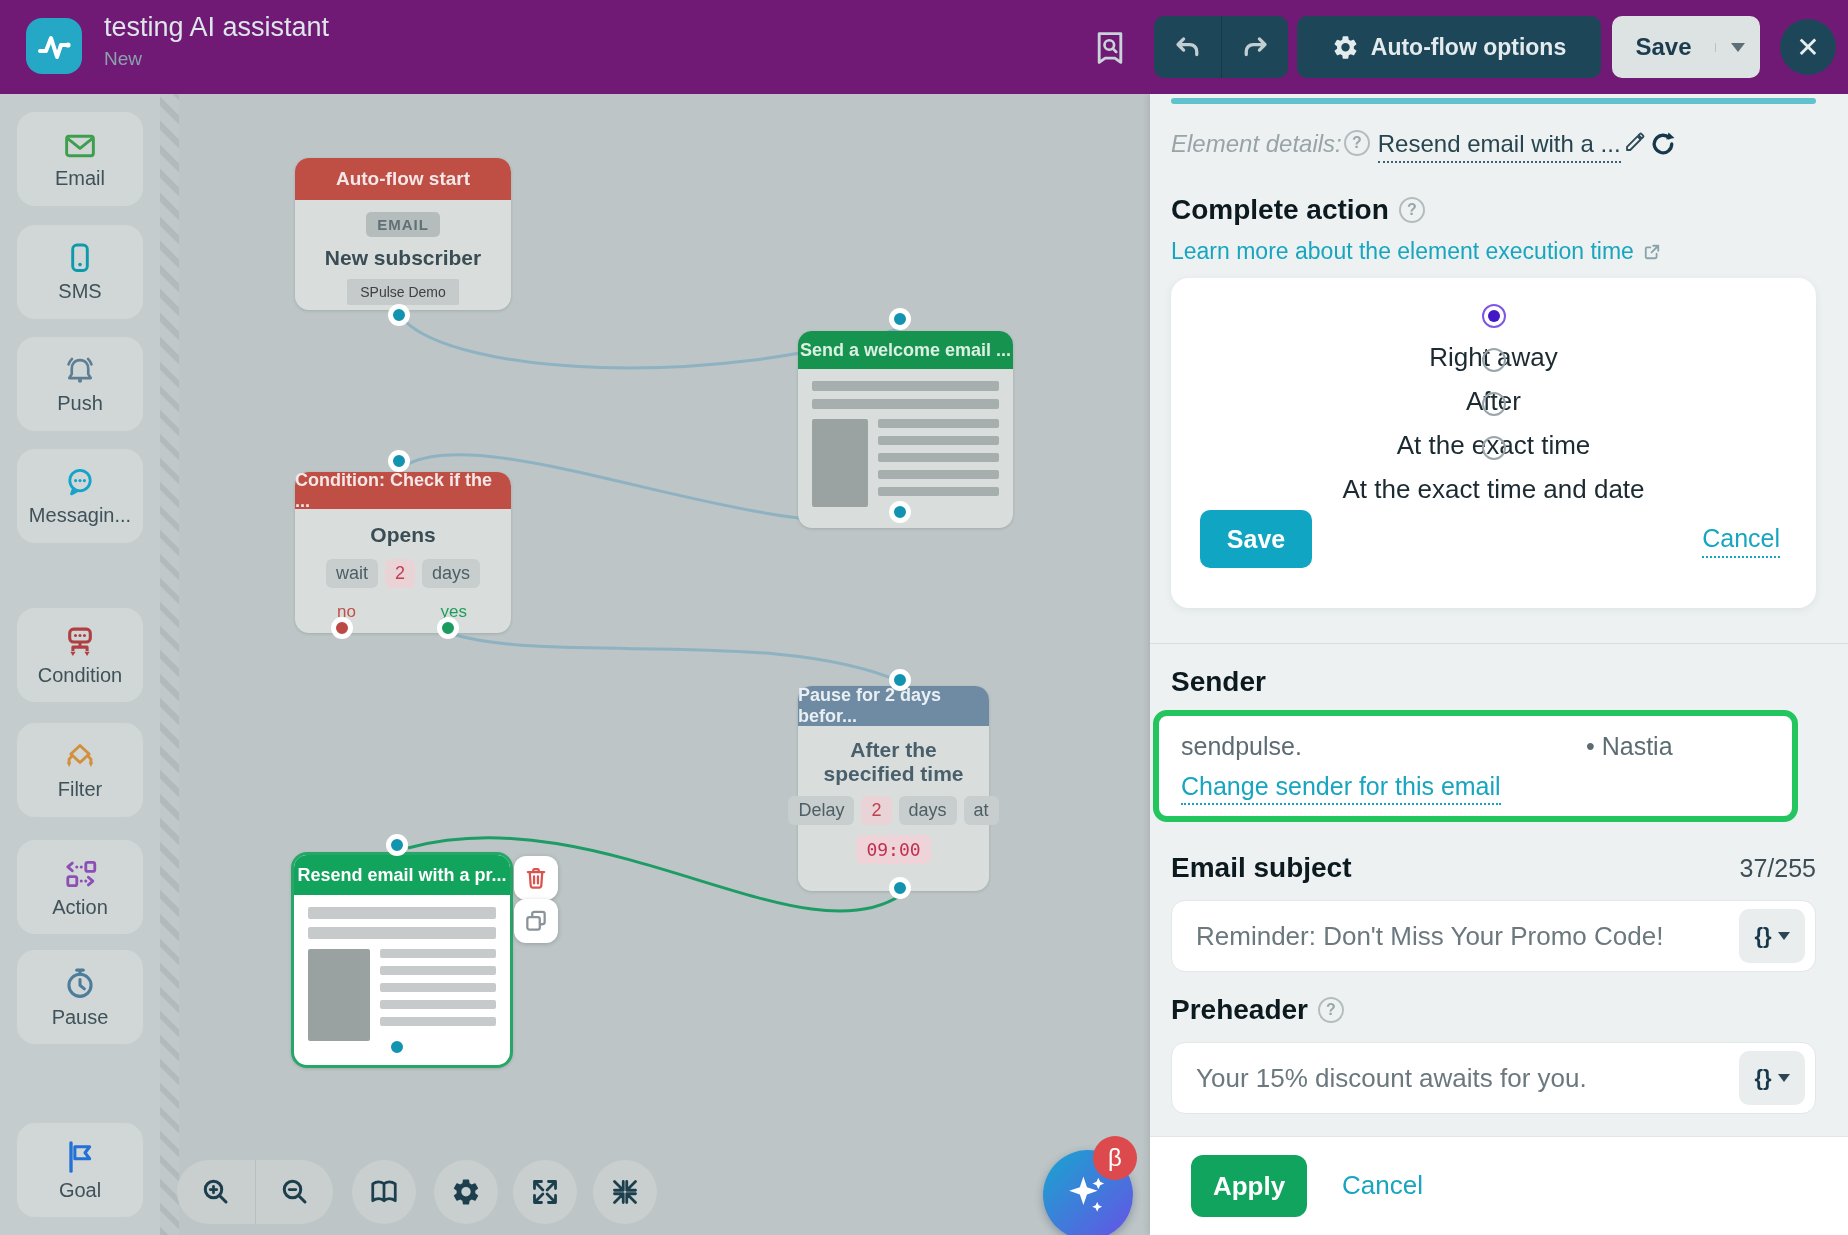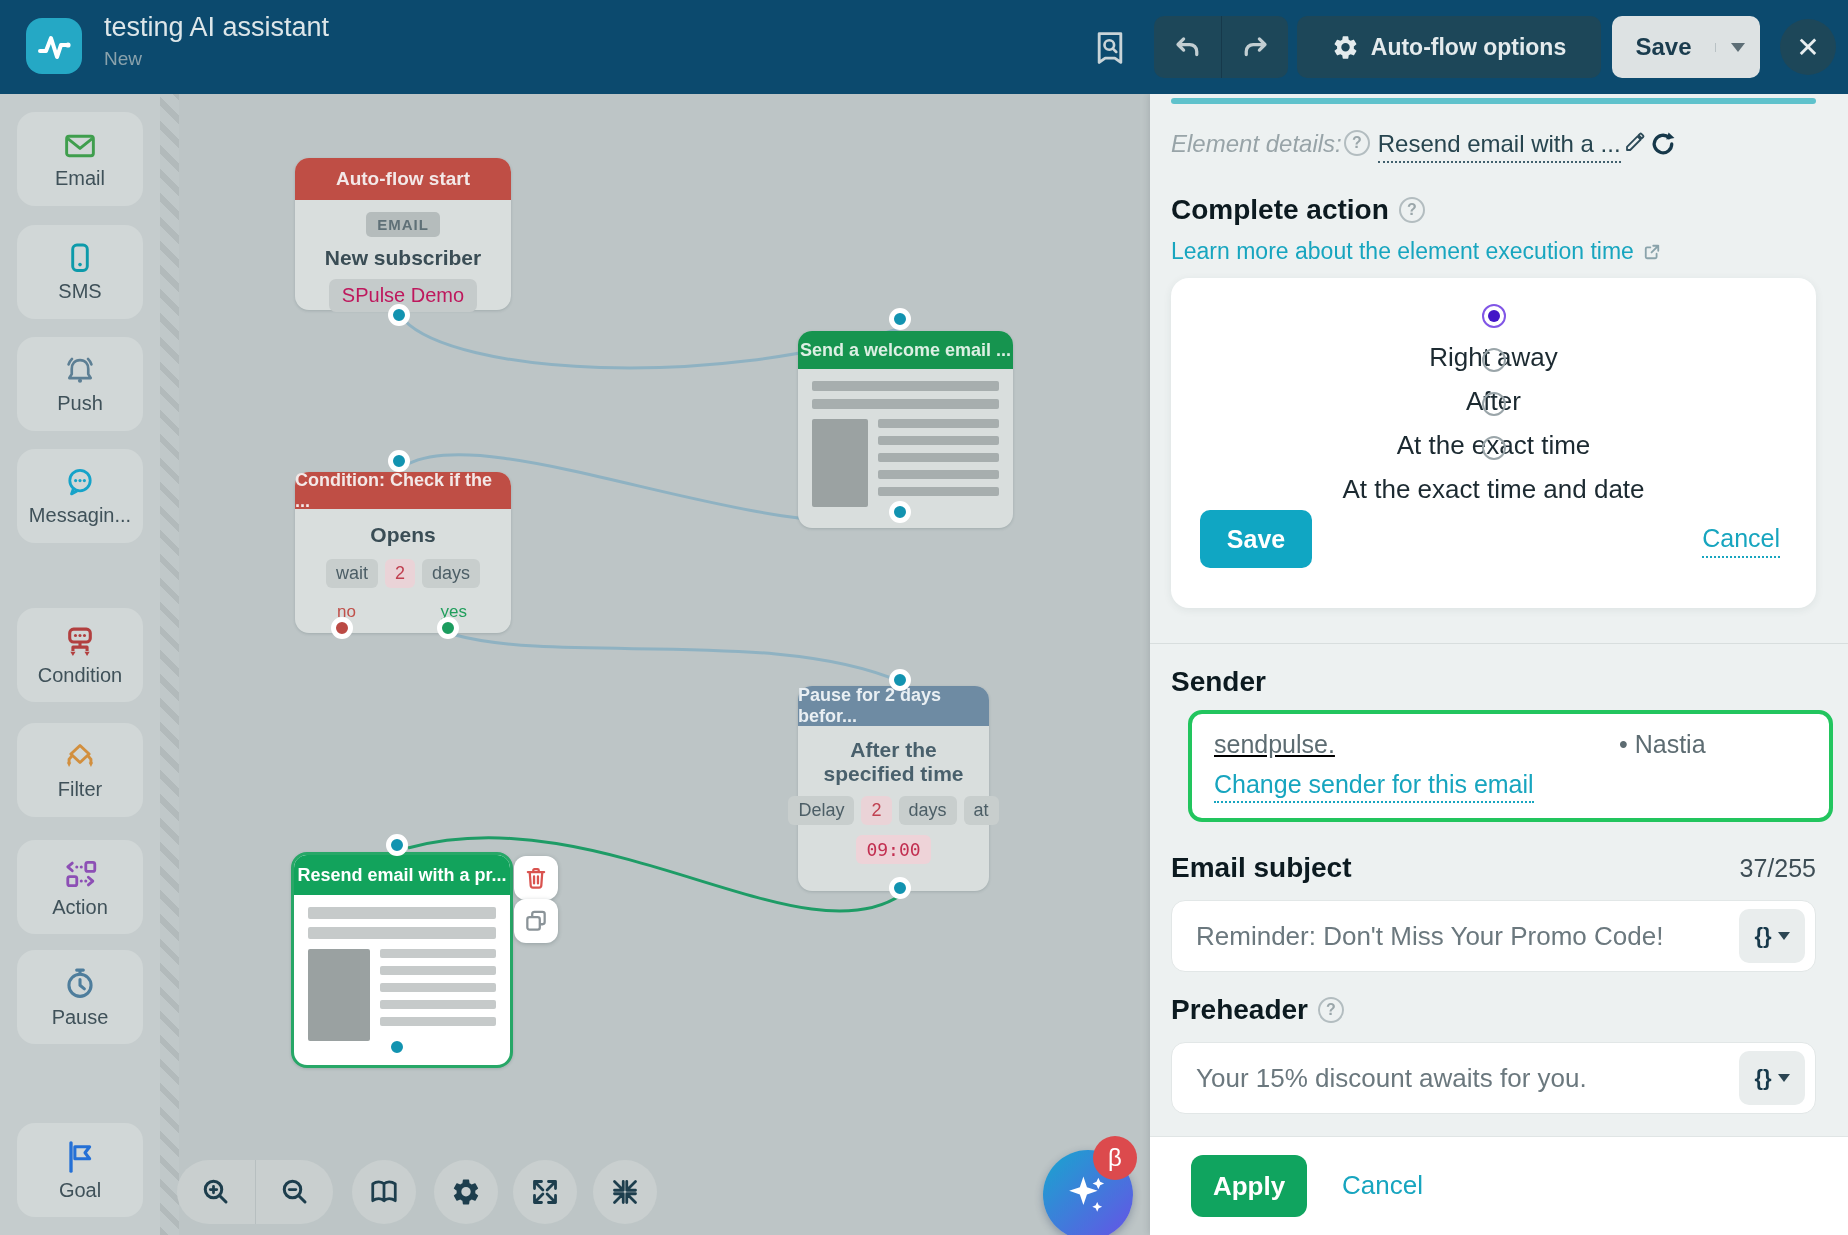--- a/index.html
+++ b/index.html
@@ -8,7 +8,7 @@
   .app { position:relative; width:1848px; height:1235px; overflow:hidden; background:#bdc5c6; }
 
   
-  .header { position:absolute; left:0; top:0; width:1848px; height:94px; background:#0c4a6e; z-index:30; }
+  .header { position:absolute; left:0; top:0; width:1848px; height:94px; background:#701a75; z-index:30; }
   .logo { position:absolute; left:26px; top:18px; width:56px; height:56px; border-radius:16px; background:#25a8c5; display:flex; align-items:center; justify-content:center; }
   .htitle { position:absolute; left:104px; top:12px; color:#dde6e9; font-size:27px; font-weight:500; }
   .hsub { position:absolute; left:104px; top:48px; color:#8aa2ac; font-size:19px; }

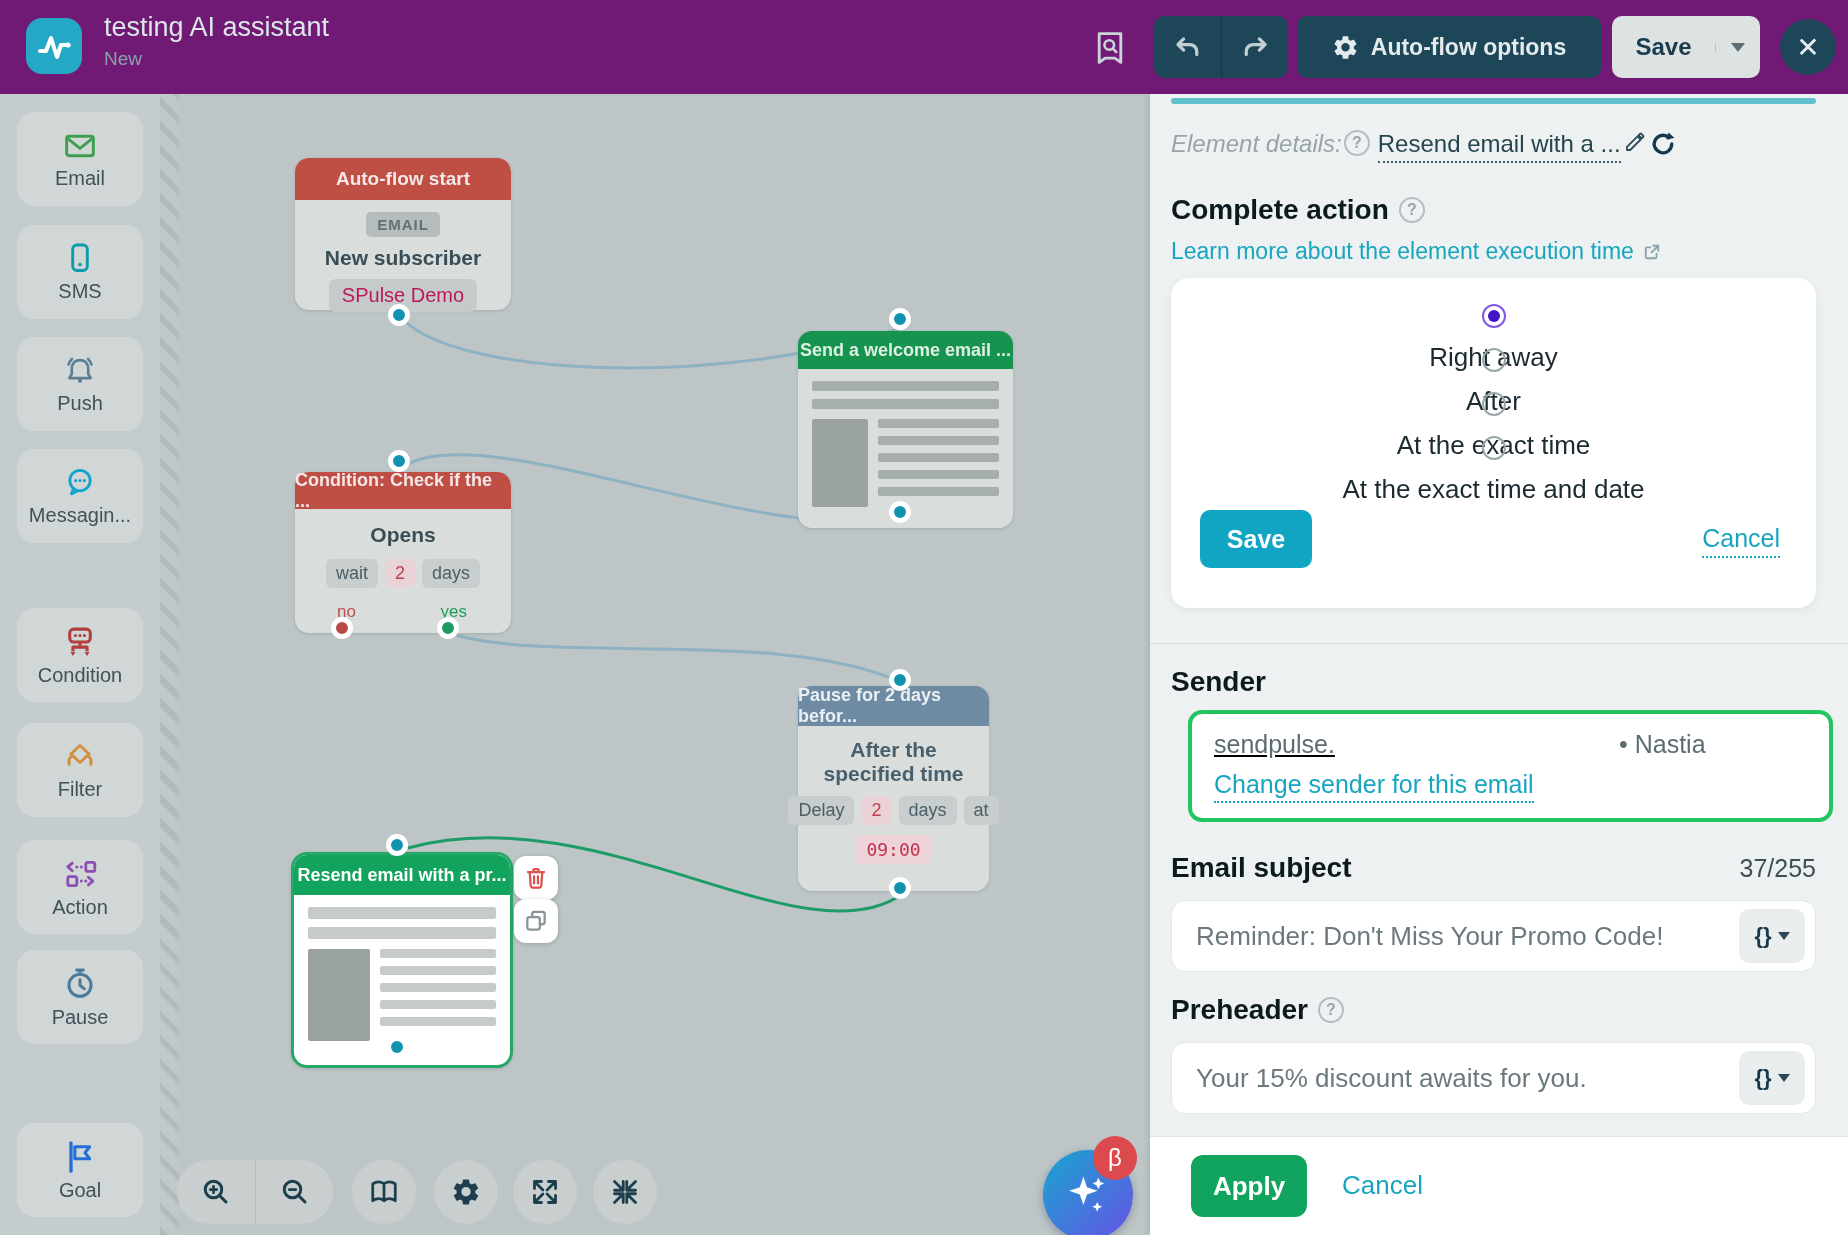--- a/index.html
+++ b/index.html
@@ -42,7 +42,7 @@
   .nbody { text-align:center; }
   .badge { display:inline-block; background:#b5bcbc; color:#5f7077; font-size:15px; font-weight:bold; letter-spacing:1px; border-radius:5px; padding:4px 11px; }
   .nname { font-size:21px; font-weight:600; color:#3a4d55; margin-top:9px; }
-  .npill { display:inline-block; background:#c5cbcb; color:#be185d; font-size:20px; border-radius:7px; padding:5px 13px; margin-top:9px; }
+  .npill { display:inline-block; background:#c5cbcb; color:#404040; font-size:14px; border-radius:2px; padding:5px 13px; margin-top:9px; }
   .pillrow { display:flex; justify-content:center; gap:7px; margin-top:12px;text-align:right; }
   .pill { background:#c8cecd; color:#4c5e66; font-size:18px; border-radius:6px; padding:4px 10px; }
   .pill.pink { background:#ead3d7; color:#c04050; }

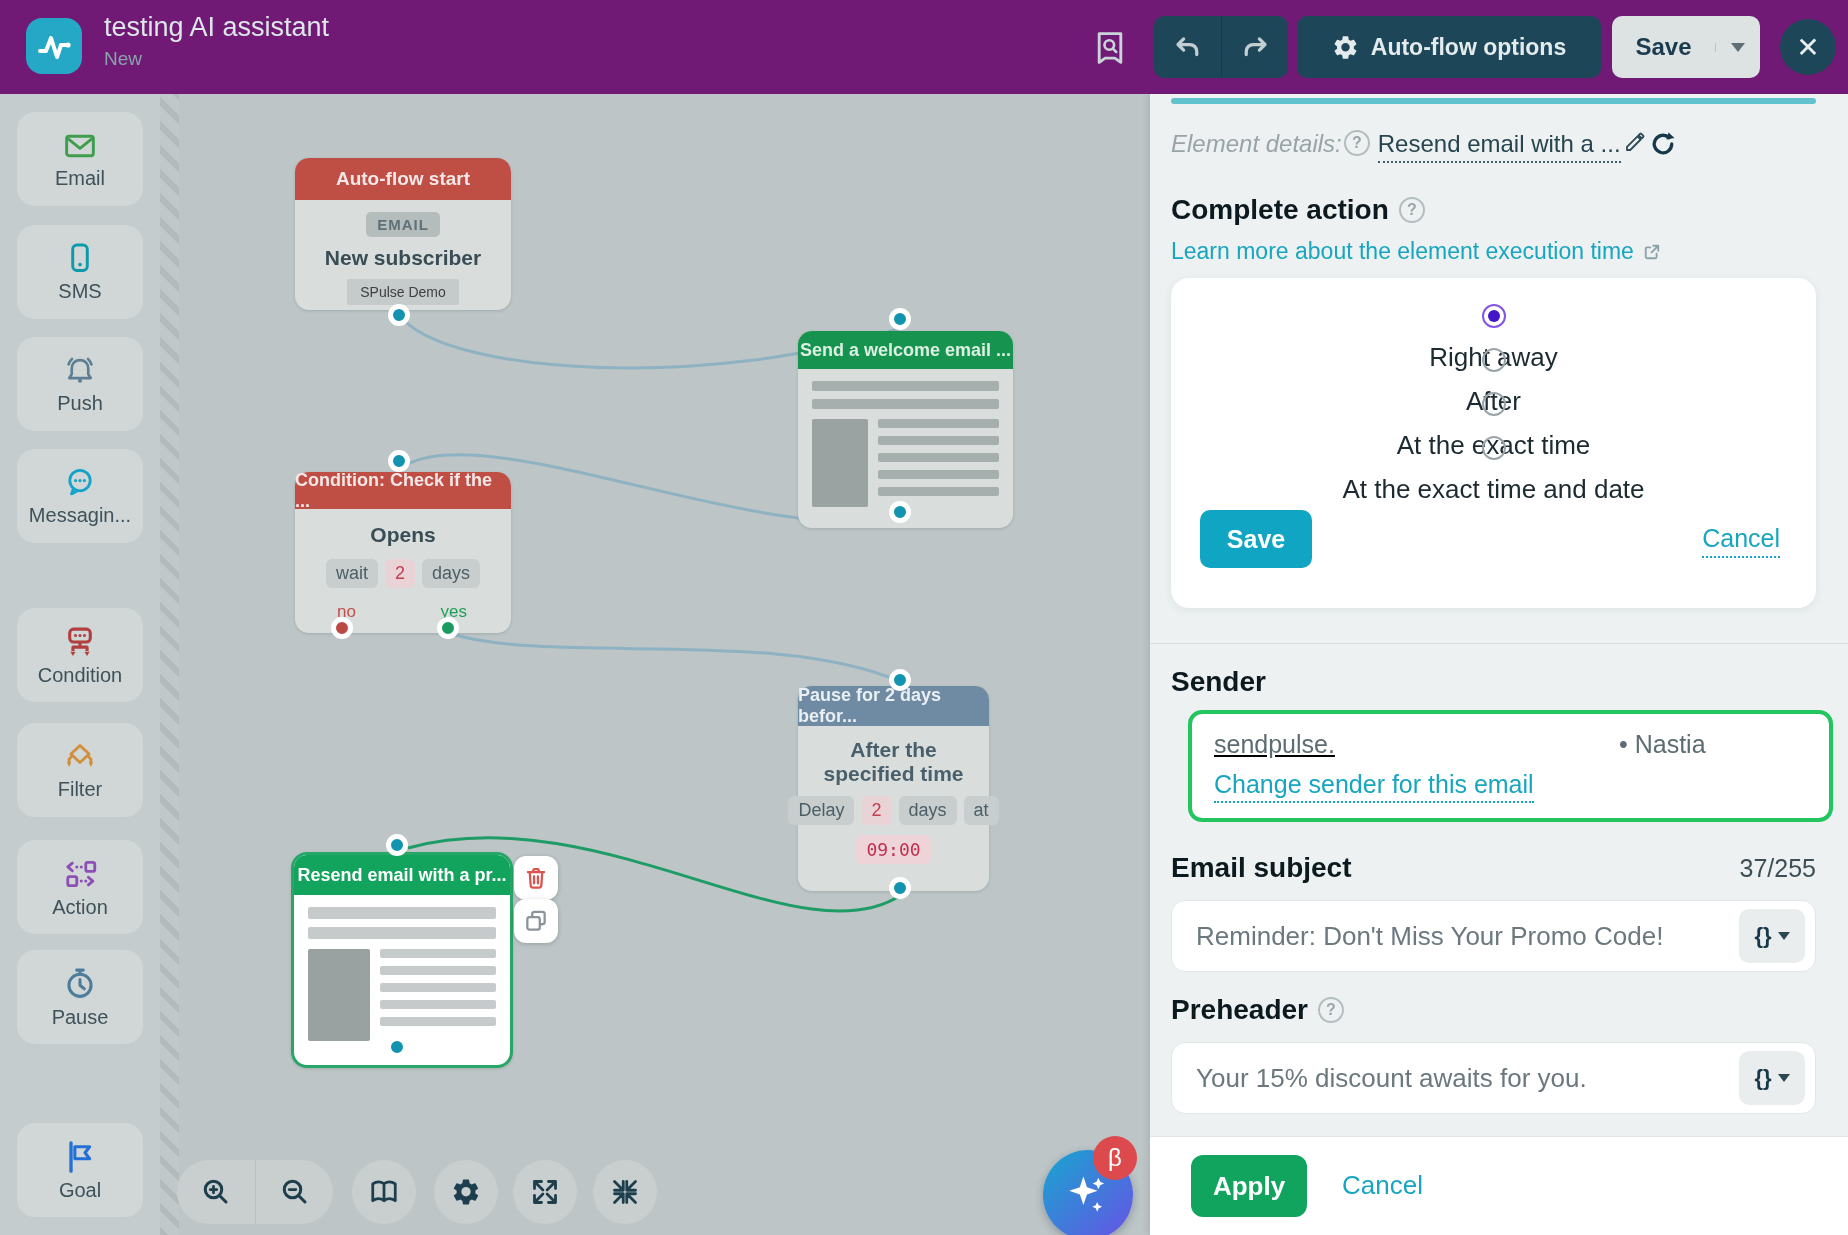--- a/index.html
+++ b/index.html
@@ -95,7 +95,7 @@
   .cardcancel { position:absolute; right:36px; top:246px; font-size:25px; border-bottom:2px dotted #17a5bf; padding-bottom:3px; }
   .pdivider { position:absolute; left:0px; top:549px; width:698px; height:1px; background:#d8dede; }
   .senderhead { position:absolute; left:21px; top:572px; }
-  .senderbox { position:absolute; left:38px; top:616px; width:645px; height:112px; background:#fff; border:4px solid #22c55e; border-radius:14px; padding:16px 22px;text-decoration:underline; }
+  .senderbox { position:absolute; left:3px; top:616px; width:645px; height:112px; background:#fff; border:6px solid #22c55e; border-radius:14px; padding:16px 22px; }
   .senderrow { position:relative; font-size:25px; color:#5d6c72; height:34px; }
   .sendername { position:absolute; left:405px; top:0; }
   .changelink { display:inline-block; font-size:25px; border-bottom:2px dotted #17a5bf; padding-bottom:2px; margin-top:6px; }

